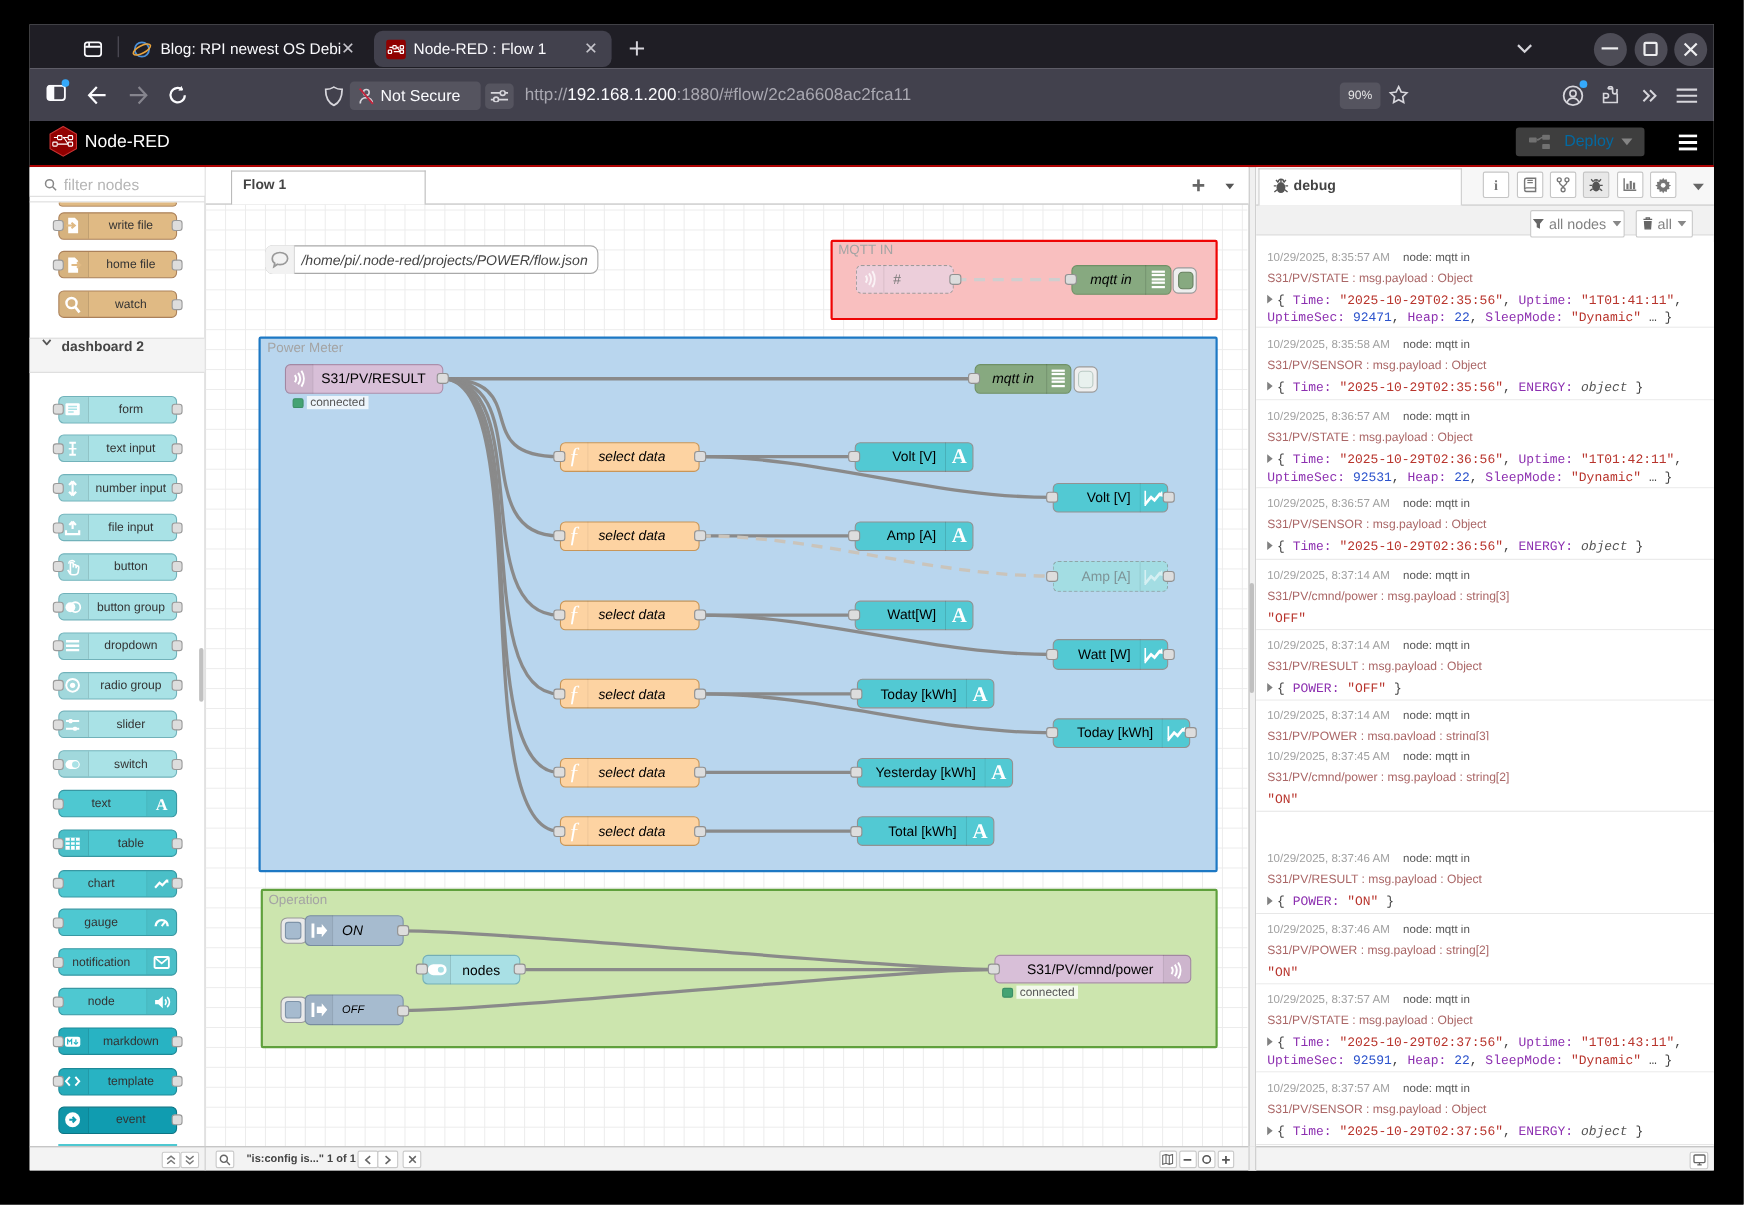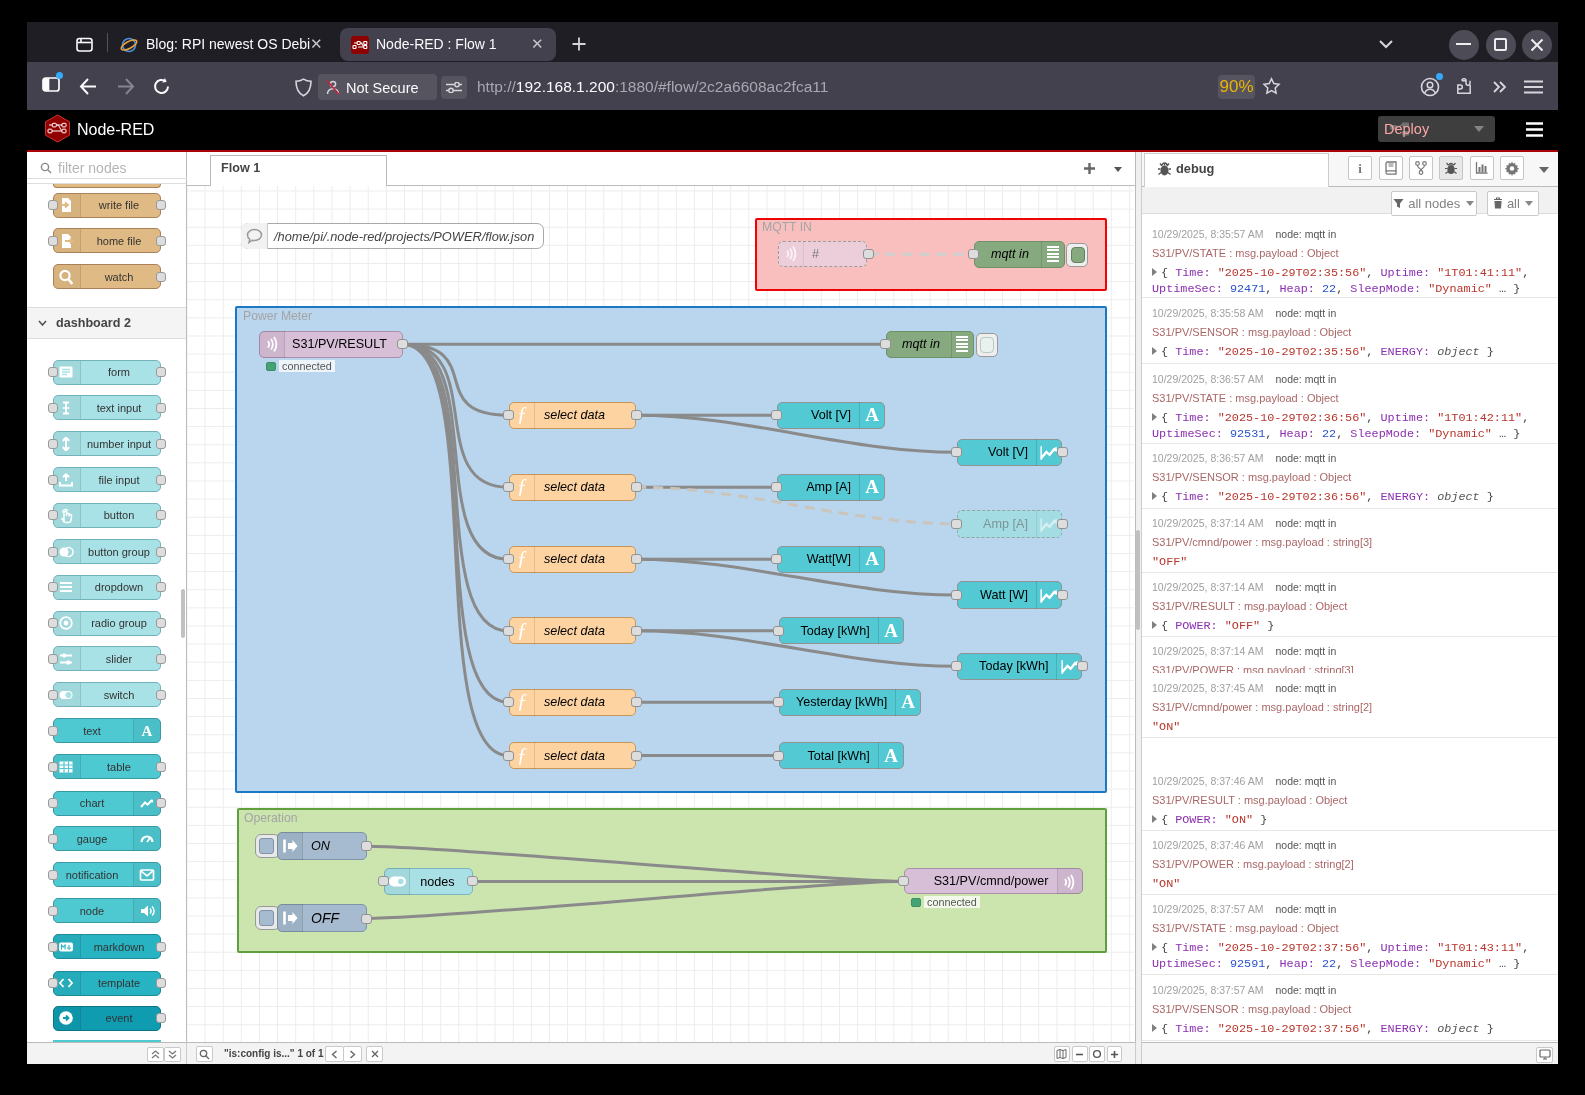--- a/index.html
+++ b/index.html
@@ -101,7 +101,7 @@
 <circle cx="5" cy="8.5" r="2.2" fill="#55545f" stroke="#d7d6dc" stroke-width="1.4"></circle>
   </svg>
 <div class="a" style="left:477px;top:78px;font-size:15.5px;color:#a9a8b1;white-space:nowrap">http://<span style="color:#fbfbfe">192.168.1.200</span>:1880/#flow/2c2a6608ac2fca11</div>
-<div class="a" style="left:1218px;top:75px;width:37px;height:24px;background:#55545f;border-radius:4px;display:flex;align-items:center;justify-content:center;font-size:17px;color:#eab308">90%</div>
+<div class="a" style="left:1218px;top:75px;width:37px;height:24px;background:#55545f;border-radius:4px;display:flex;align-items:center;justify-content:center;font-size:11px;color:#e5e5e5">90%</div>
 <svg class="a" style="left:1262px;top:77px" width="19" height="19" viewBox="0 0 19 19">
     <path d="M9.5 1.8l2.3 4.8 5.2.7-3.8 3.6.9 5.2-4.6-2.5-4.6 2.5.9-5.2L2 7.3l5.2-.7z" fill="none" stroke="#d7d6dc" stroke-width="1.5"></path>
   </svg>

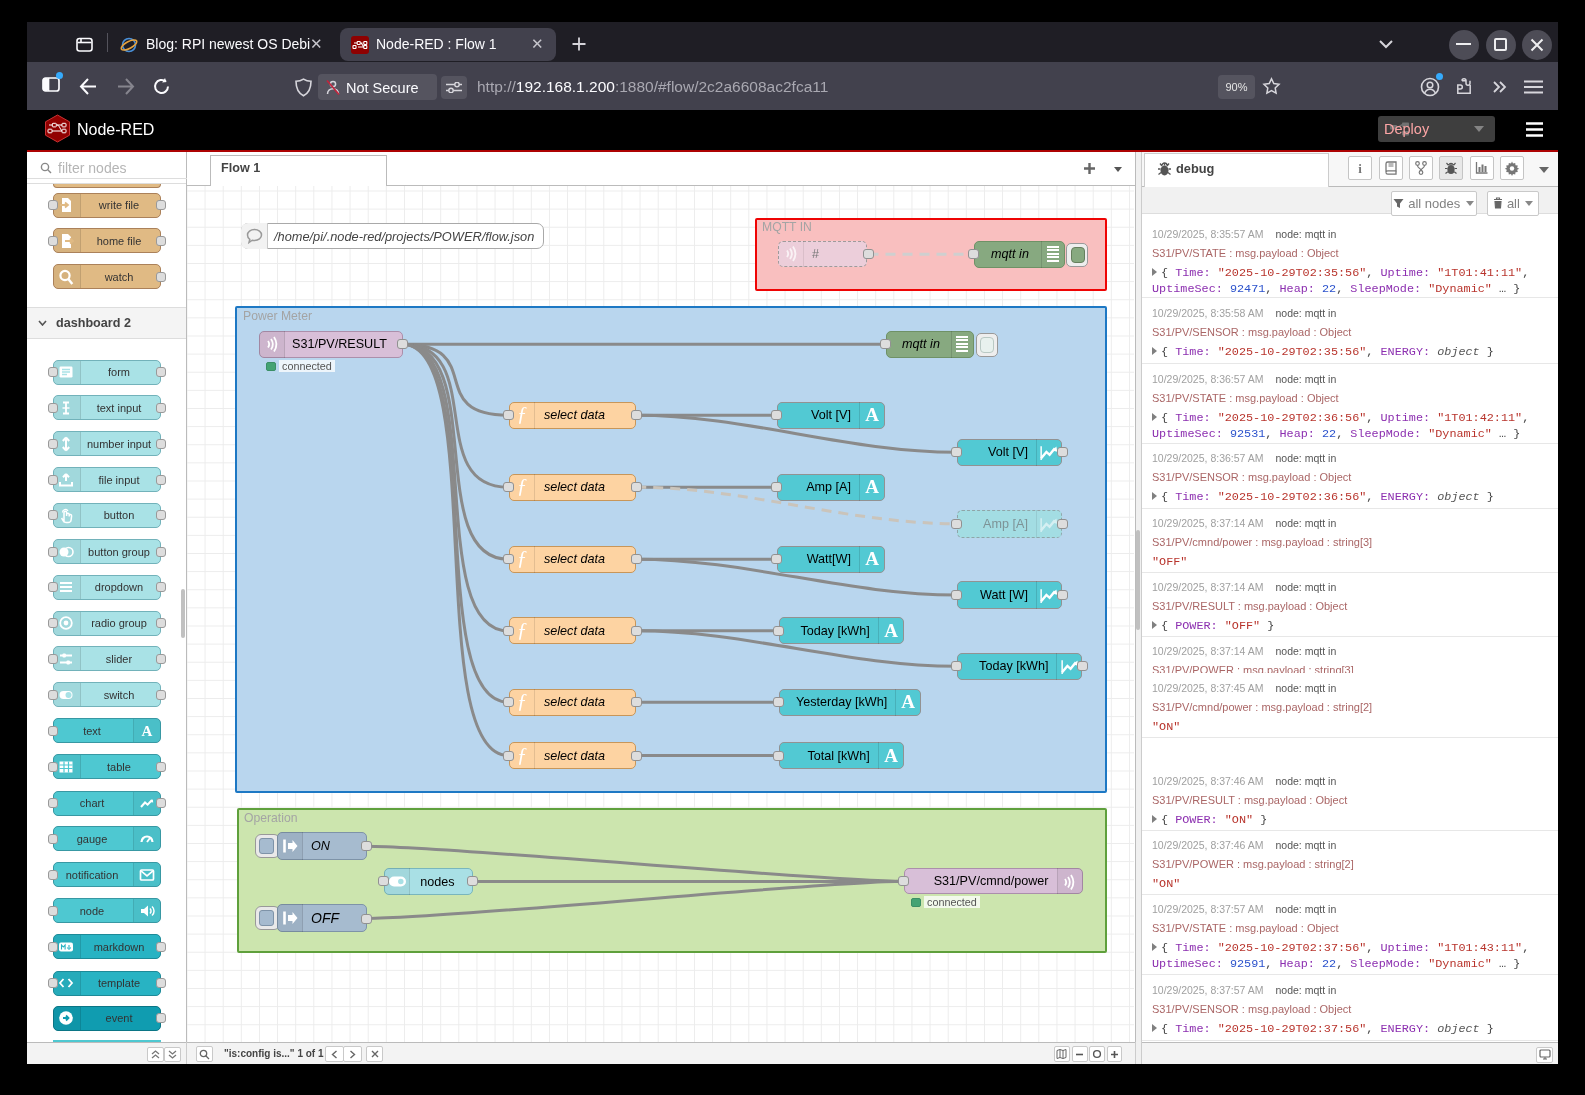--- a/index.html
+++ b/index.html
@@ -141,7 +141,7 @@
     </g>
     <path d="M7 5.2 C10 5.2 10 2.8 13 2.8" stroke="#717171" stroke-width="1.5" fill="none"></path>
   </svg>
-<div class="a" style="left:1384px;top:121px;font-size:14.5px;color:#fca5a5">Deploy</div>
+<div class="a" style="left:1422px;top:121px;font-size:14.5px;color:#0369a1">Deploy</div>
 <div class="a" style="left:1474px;top:126px;width:0;height:0;border-left:5px solid transparent;border-right:5px solid transparent;border-top:6px solid #848484"></div>
 <svg class="a" style="left:1526px;top:122px" width="17" height="15" viewBox="0 0 17 15">
     <path d="M0 1.5h17M0 7.5h17M0 13.5h17" stroke="#fff" stroke-width="2.6"></path>

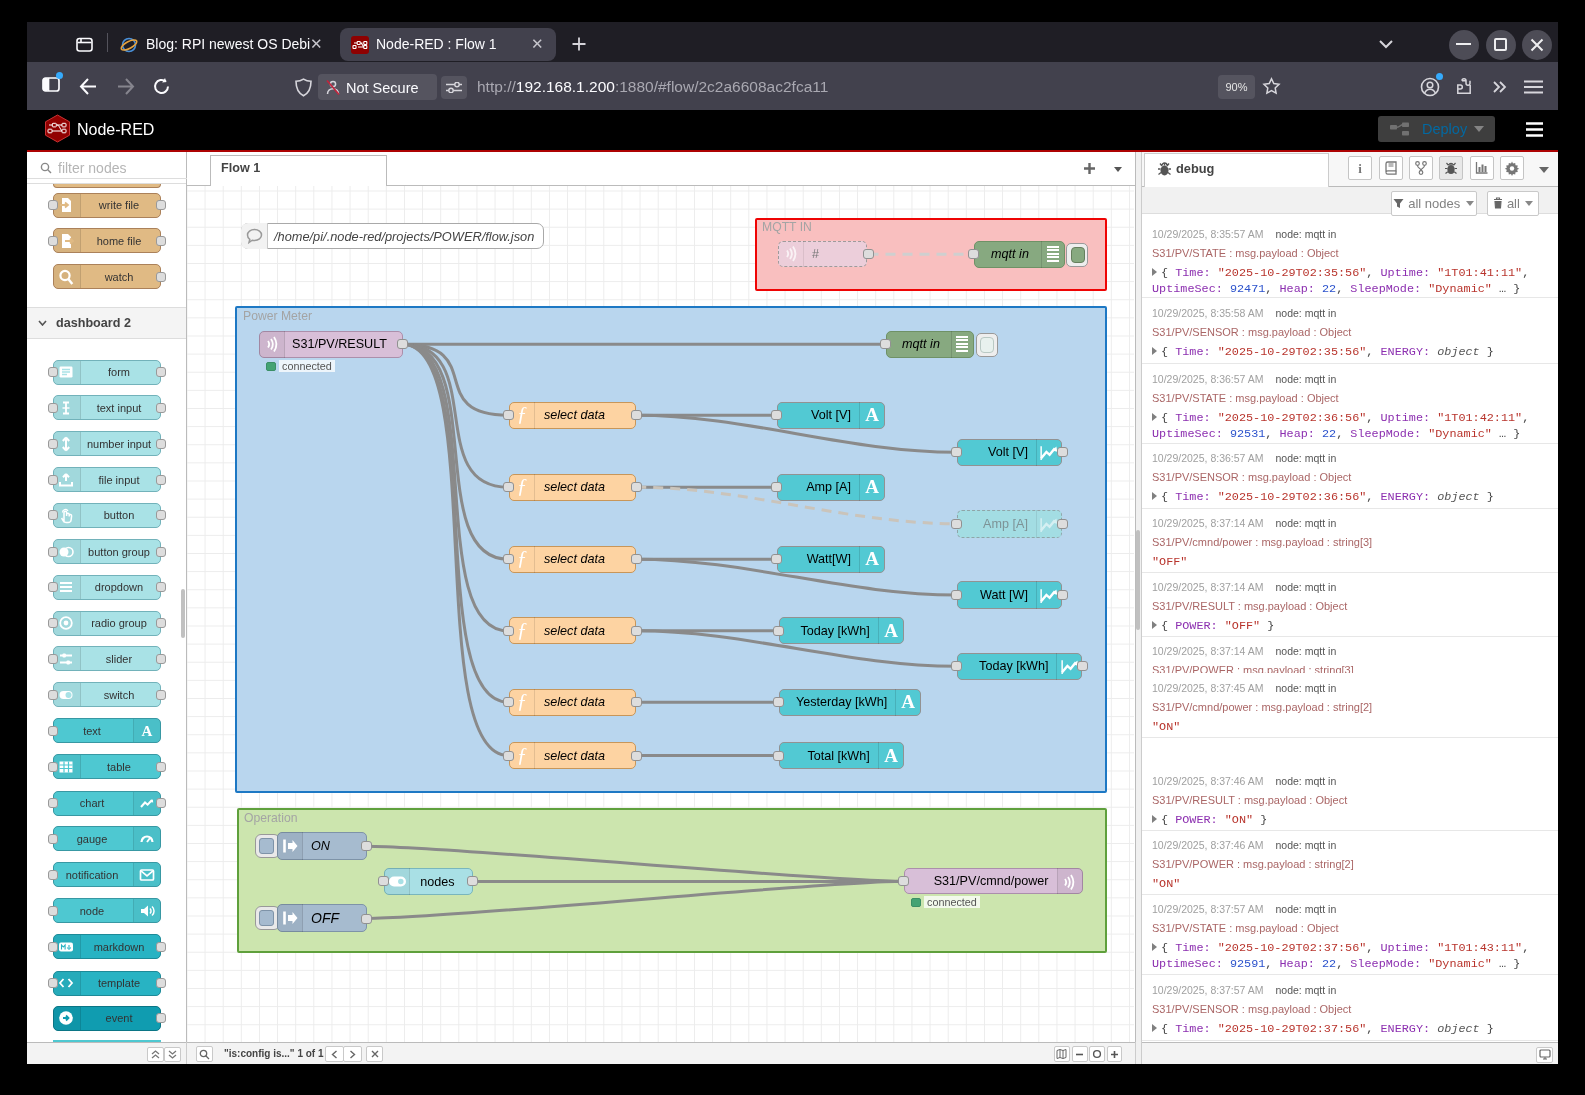--- a/index.html
+++ b/index.html
@@ -374,7 +374,7 @@
   </svg>
 <div class="lb" style="left:79.5px;width:79px;justify-content:center;top:1005.7px;height:25px;font-size:11px;color:#333">event</div>
 <div class="pp" style="left:155.5px;top:1013.2px"></div>
-<div class="a" style="left:27px;top:306.5px;width:159px;height:32px;background:#f4f4f4;border-top:1px solid #ddd;border-bottom:1px solid #ddd;display:flex;align-items:center">
+<div class="a" style="left:27px;top:306.5px;width:159px;height:32px;background:#f4f4f4;border-top:1px solid #ddd;border-bottom:1px solid #ddd;display:flex;">
 <svg style="margin-left:11px" width="9" height="6" viewBox="0 0 9 6">
       <path d="M1 1l3.5 4L8 1" stroke="#555" stroke-width="1.6" fill="none"></path>
     </svg>

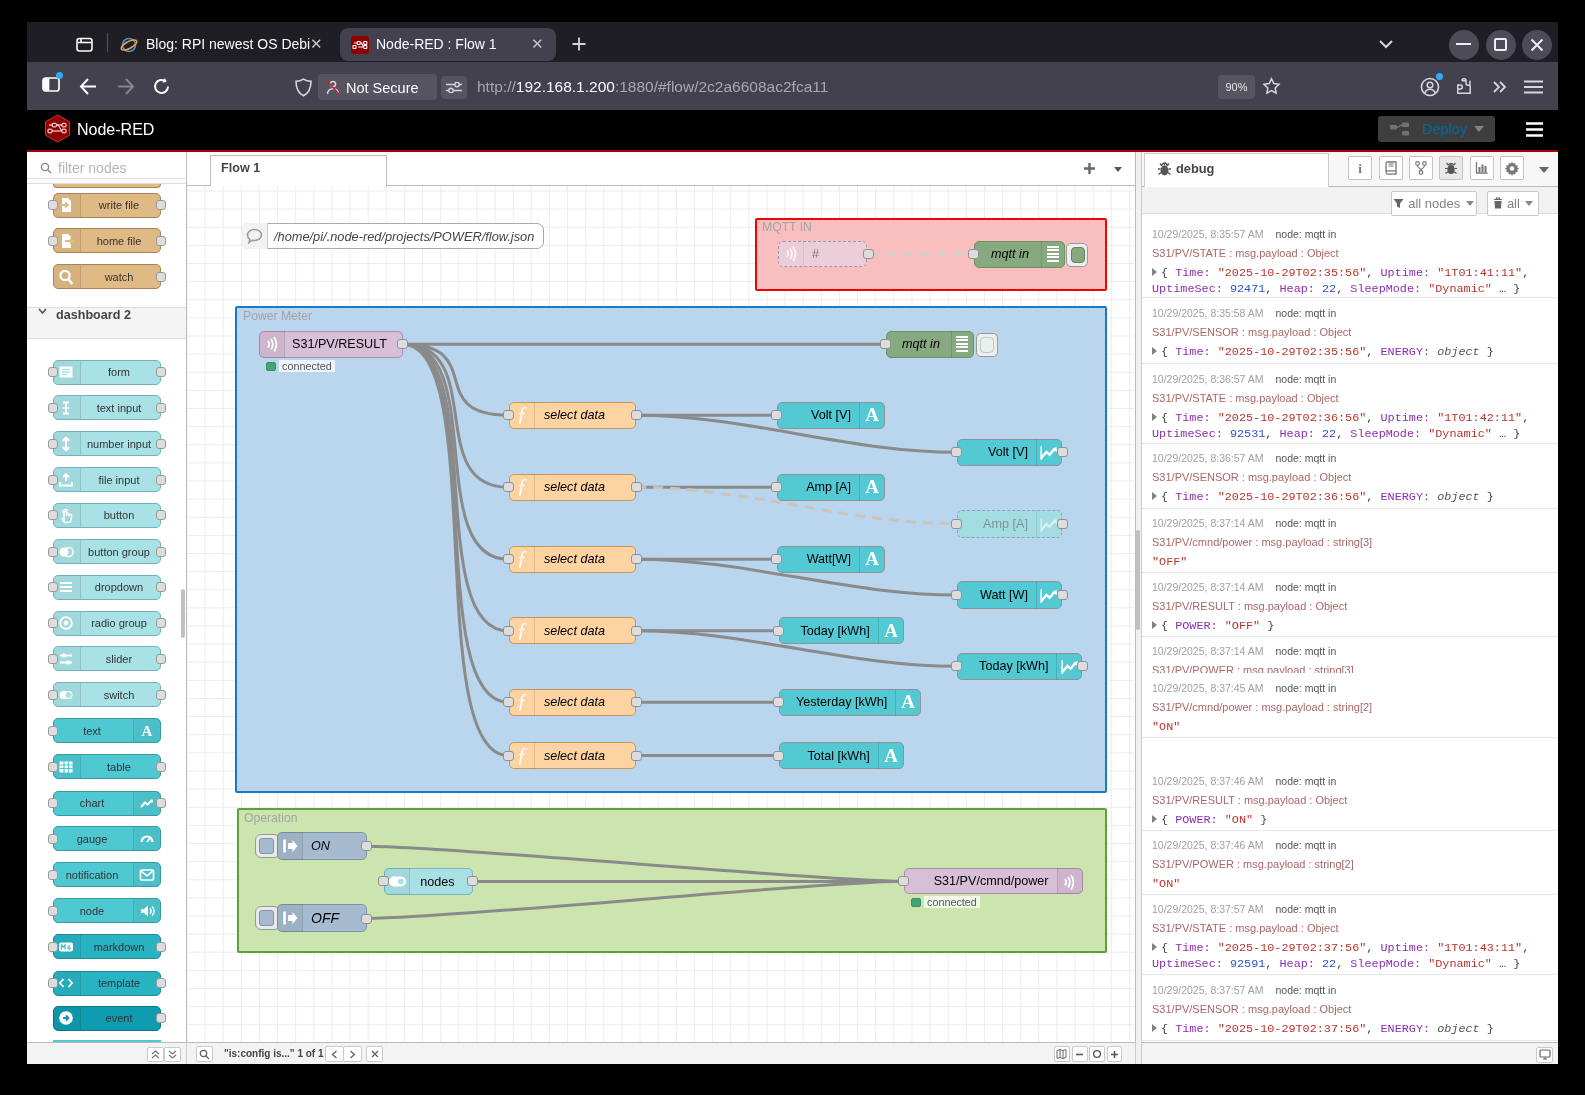--- a/index.html
+++ b/index.html
@@ -618,7 +618,7 @@
 <path d="M2.5 2.5v13" stroke="#fff" stroke-width="2.6"></path>
     <path d="M6 6h4.5V3l5 6-5 6v-3H6z" fill="#fff"></path>
   </svg>
-<div class="lb" style="left:311px;top:903.8px;height:28.7px;font-style:italic;font-size:14px">OFF</div>
+<div class="lb" style="left:311px;top:903.8px;height:28.7px;font-style:italic;font-size:10px">OFF</div>
 <div class="p" style="left:361.0px;top:913.5px"></div>
 <div class="n" style="left:384.4px;top:868.4px;width:88.6px;height:26.5px;background:#a9e0e5;border-color:#79b6bd"></div>
 <div class="a" style="left:384.4px;top:868.4px;width:26px;height:26.5px;background:rgba(0,0,0,.04);border-right:1px solid rgba(0,0,0,.1);border-radius:5px 0 0 5px"></div>

